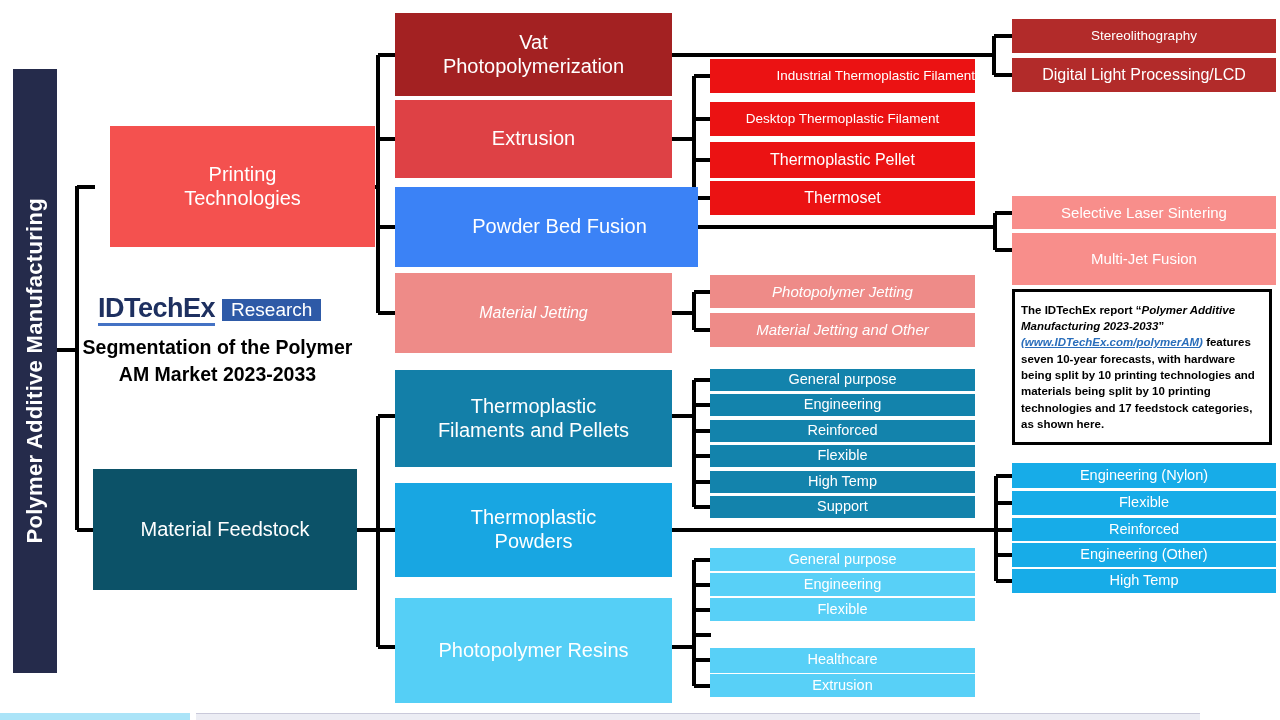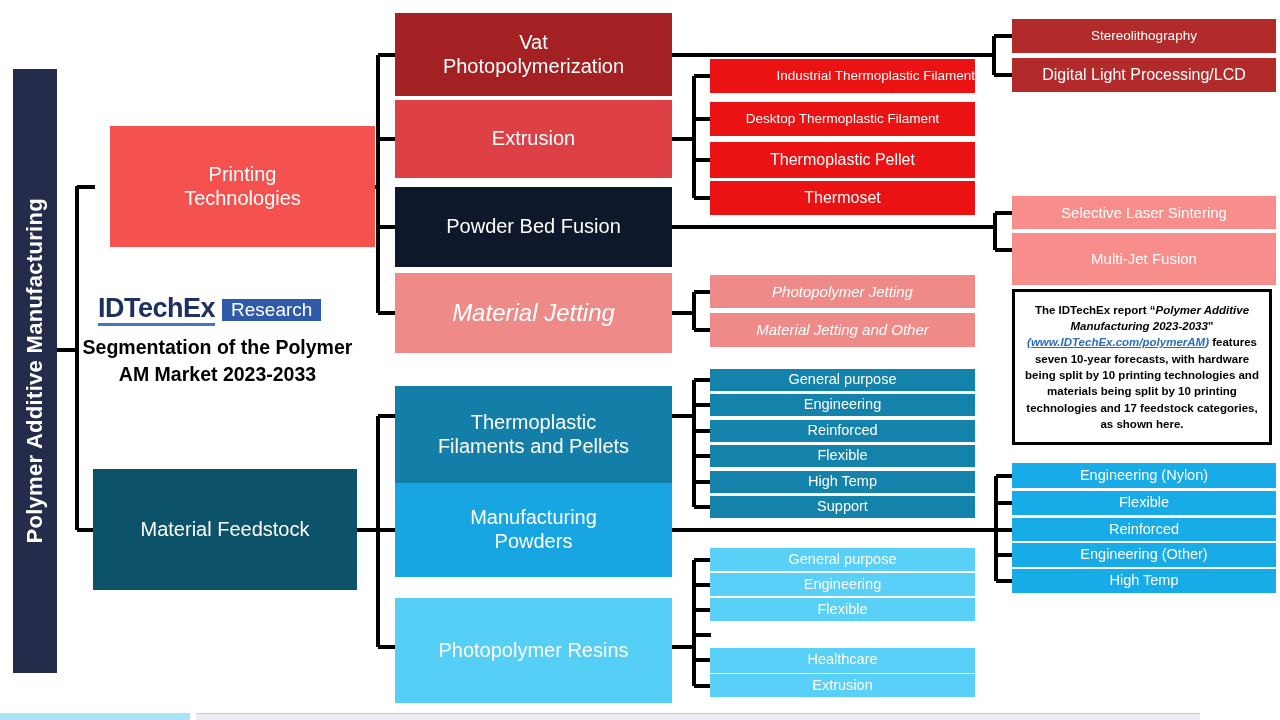--- a/index.html
+++ b/index.html
@@ -14,7 +14,7 @@
   .c-printing{background:#F4514F;margin-left:17px;}
   .c-vat{background:#A32122;}
   .c-extrusion{background:#DE4145;}
-  .c-pbf{background:#0f172a;}
+  .c-pbf{background:#3b82f6;padding-left:26px;}
   .c-mj{background:#EE8B88;font-style:italic;}
   .c-red-bright{background:#EB1213;}
   .c-sla{background:#B22B2A;}

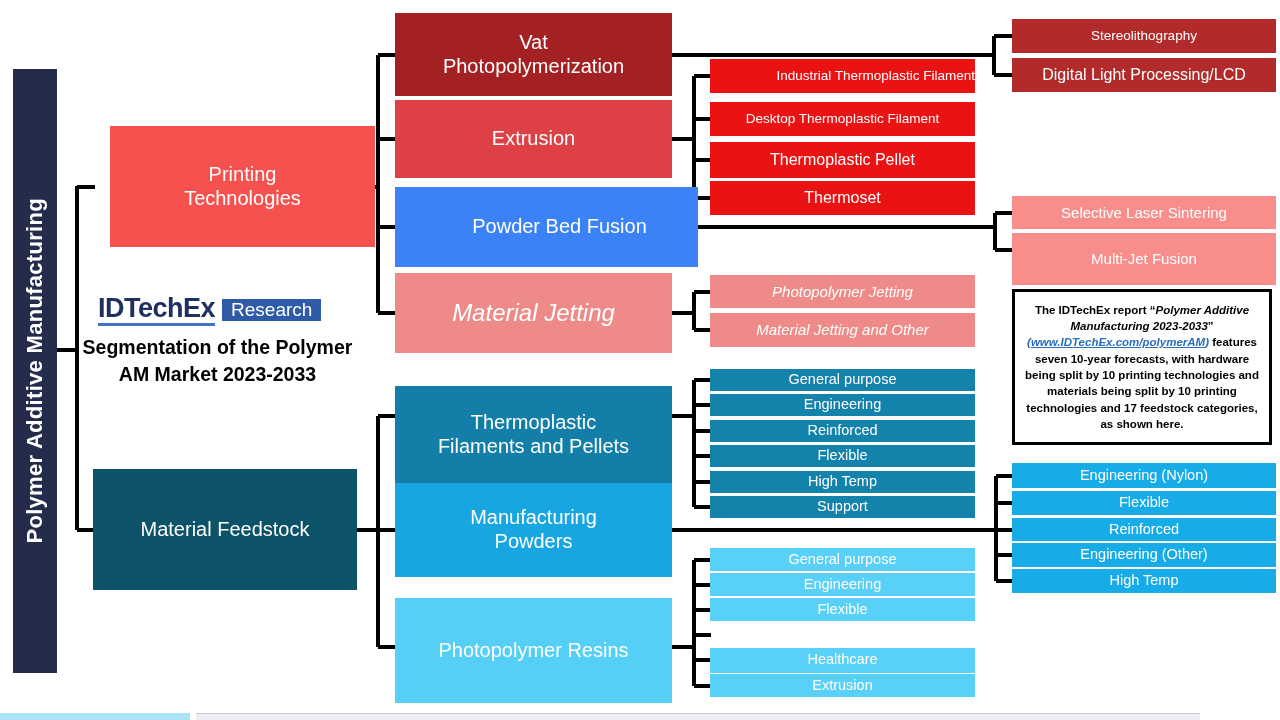--- a/index.html
+++ b/index.html
@@ -93,7 +93,7 @@
   <div class="box c-pbf" style="left:395px;top:187px;width:277px;height:80px;font-size:20px;">
     <span class="lbl">Powder Bed Fusion</span>
   </div>
-  <div class="box c-mj" style="left:395px;top:273px;width:277px;height:80px;font-size:24px;">
+  <div class="box c-mj" style="left:395px;top:273px;width:277px;height:80px;font-size:16px;">
     <span class="lbl">Material Jetting</span>
   </div>
   <div class="box c-tfp" style="left:395px;top:370px;width:277px;height:97px;font-size:20px;margin-top:16px;">

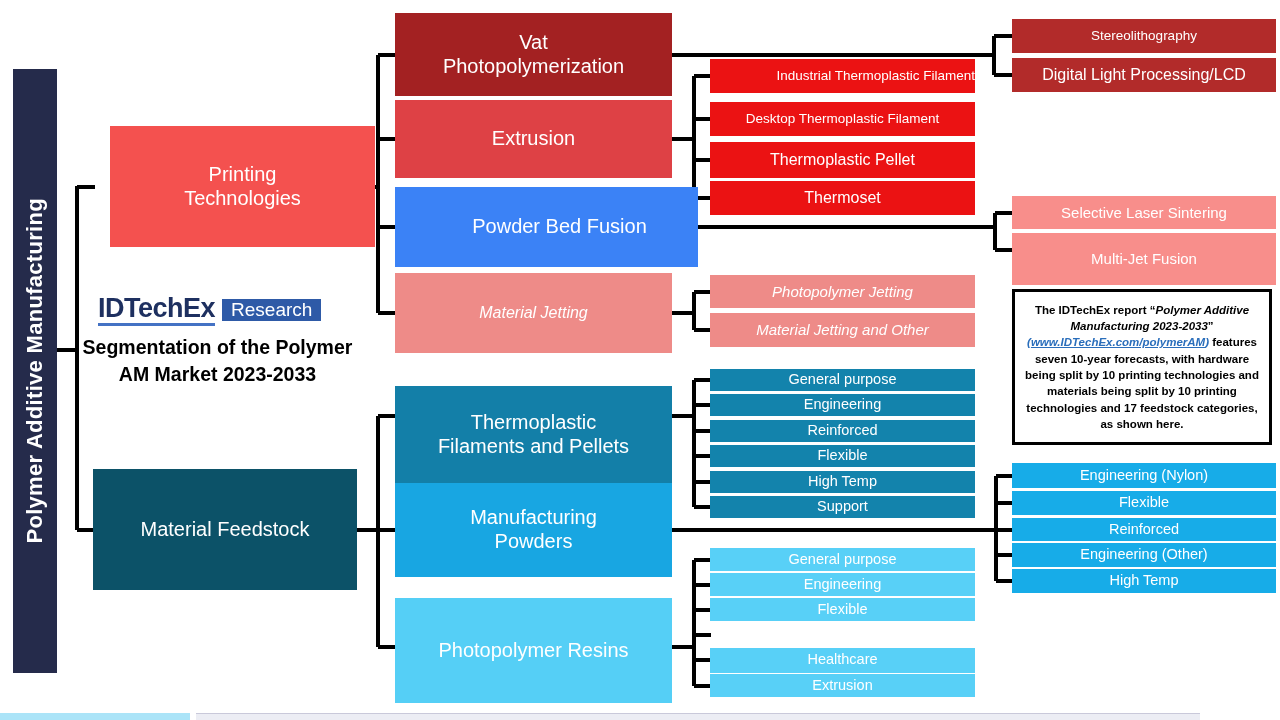--- a/index.html
+++ b/index.html
@@ -44,7 +44,7 @@
   #infobox{position:absolute;left:1012px;top:289px;width:260px;height:156px;z-index:2;
            border:3px solid #000;background:#fff;box-sizing:border-box;
            padding:4px 6px;display:flex;align-items:center;}
-  #infobox .txt{font-size:11.5px;font-weight:bold;color:#000;text-align:center;line-height:1.42;width:100%;}
+  #infobox .txt{font-size:11.5px;font-weight:bold;color:#000;text-align:left;line-height:1.42;width:100%;}
   #infobox i{font-style:italic;}
   #infobox .lnk{color:#2A6EBB;text-decoration:underline;font-style:italic;cursor:pointer;}
   #infobox .par{color:#2A6EBB;font-style:italic;}

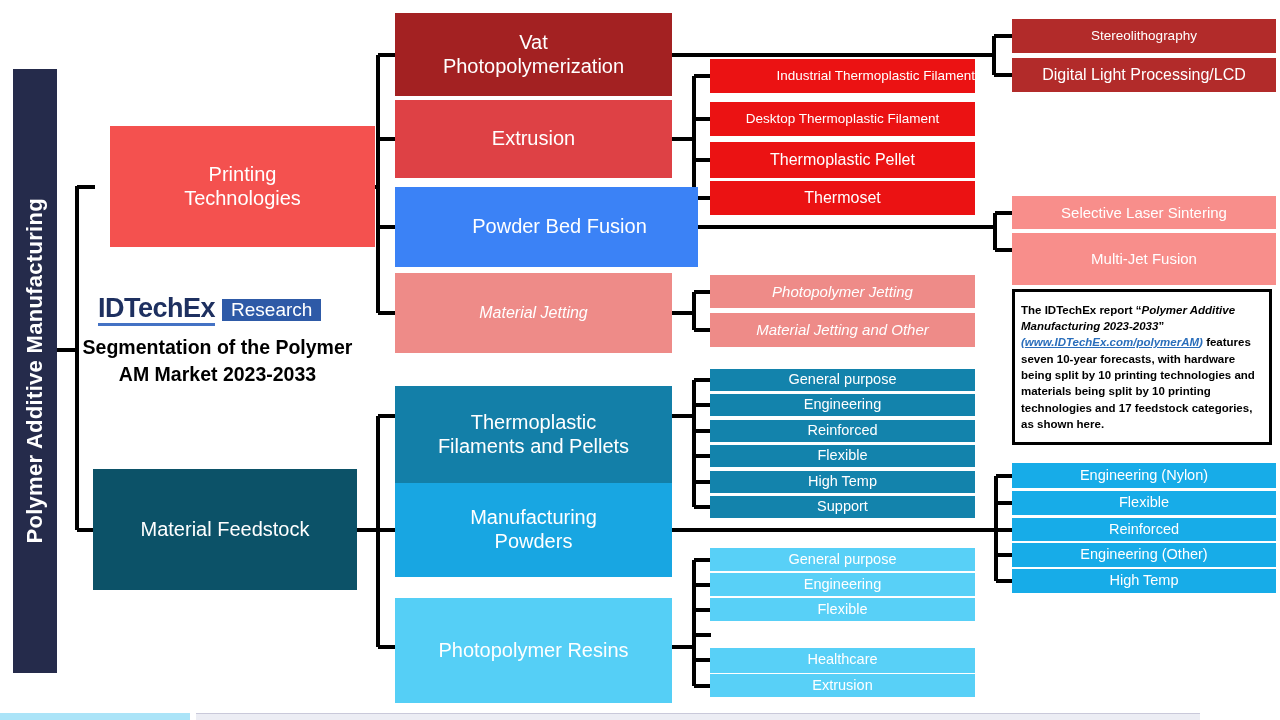--- a/index.html
+++ b/index.html
@@ -96,7 +96,7 @@
   <div class="box c-mj" style="left:395px;top:273px;width:277px;height:80px;font-size:16px;">
     <span class="lbl">Material Jetting</span>
   </div>
-  <div class="box c-tfp" style="left:395px;top:370px;width:277px;height:97px;font-size:20px;margin-top:16px;">
+  <div class="box c-tfp" style="left:395px;top:370px;width:277px;height:97px;font-size:20px;">
     <span class="lbl" style="width:205px">Thermoplastic Filaments and Pellets</span>
   </div>
   <div class="box c-tp" style="left:395px;top:483px;width:277px;height:94px;font-size:20px;">

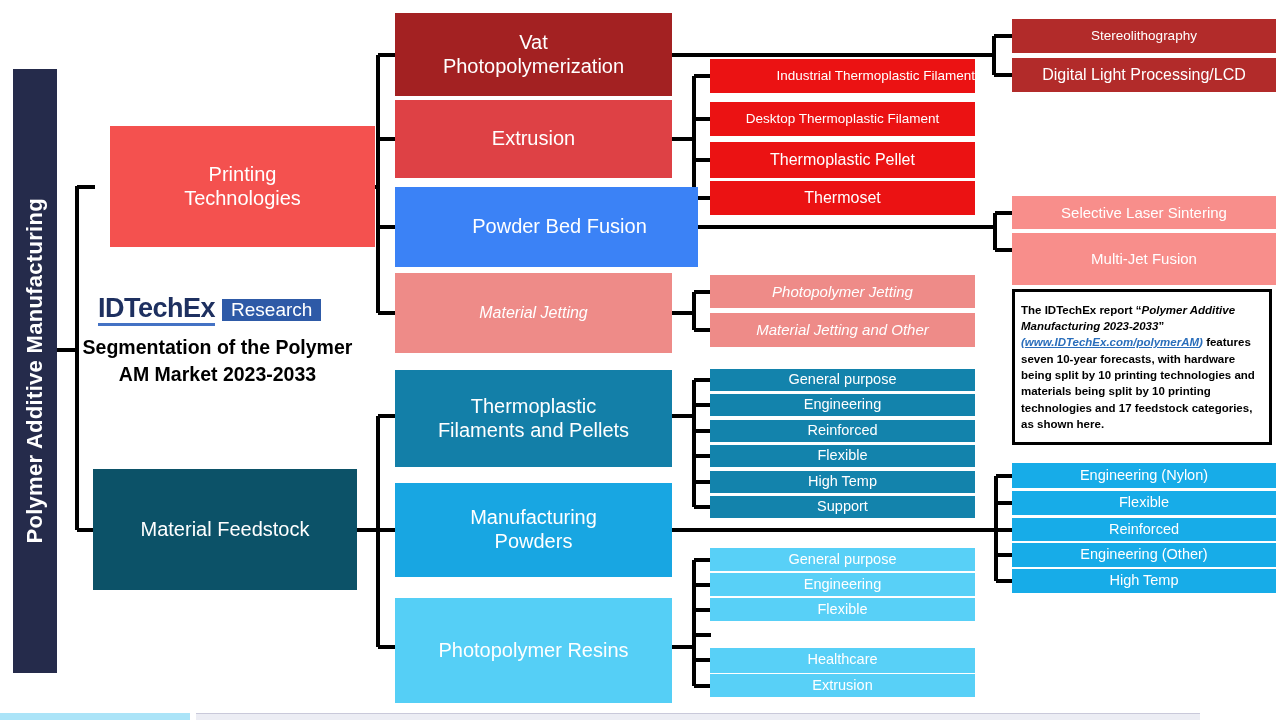--- a/index.html
+++ b/index.html
@@ -100,7 +100,7 @@
     <span class="lbl" style="width:205px">Thermoplastic Filaments and Pellets</span>
   </div>
   <div class="box c-tp" style="left:395px;top:483px;width:277px;height:94px;font-size:20px;">
-    <span class="lbl" style="width:200px">Manufacturing Powders</span>
+    <span class="lbl" style="width:200px">Thermoplastic Powders</span>
   </div>
   <div class="box c-pr" style="left:395px;top:598px;width:277px;height:105px;font-size:20px;">
     <span class="lbl">Photopolymer Resins</span>

